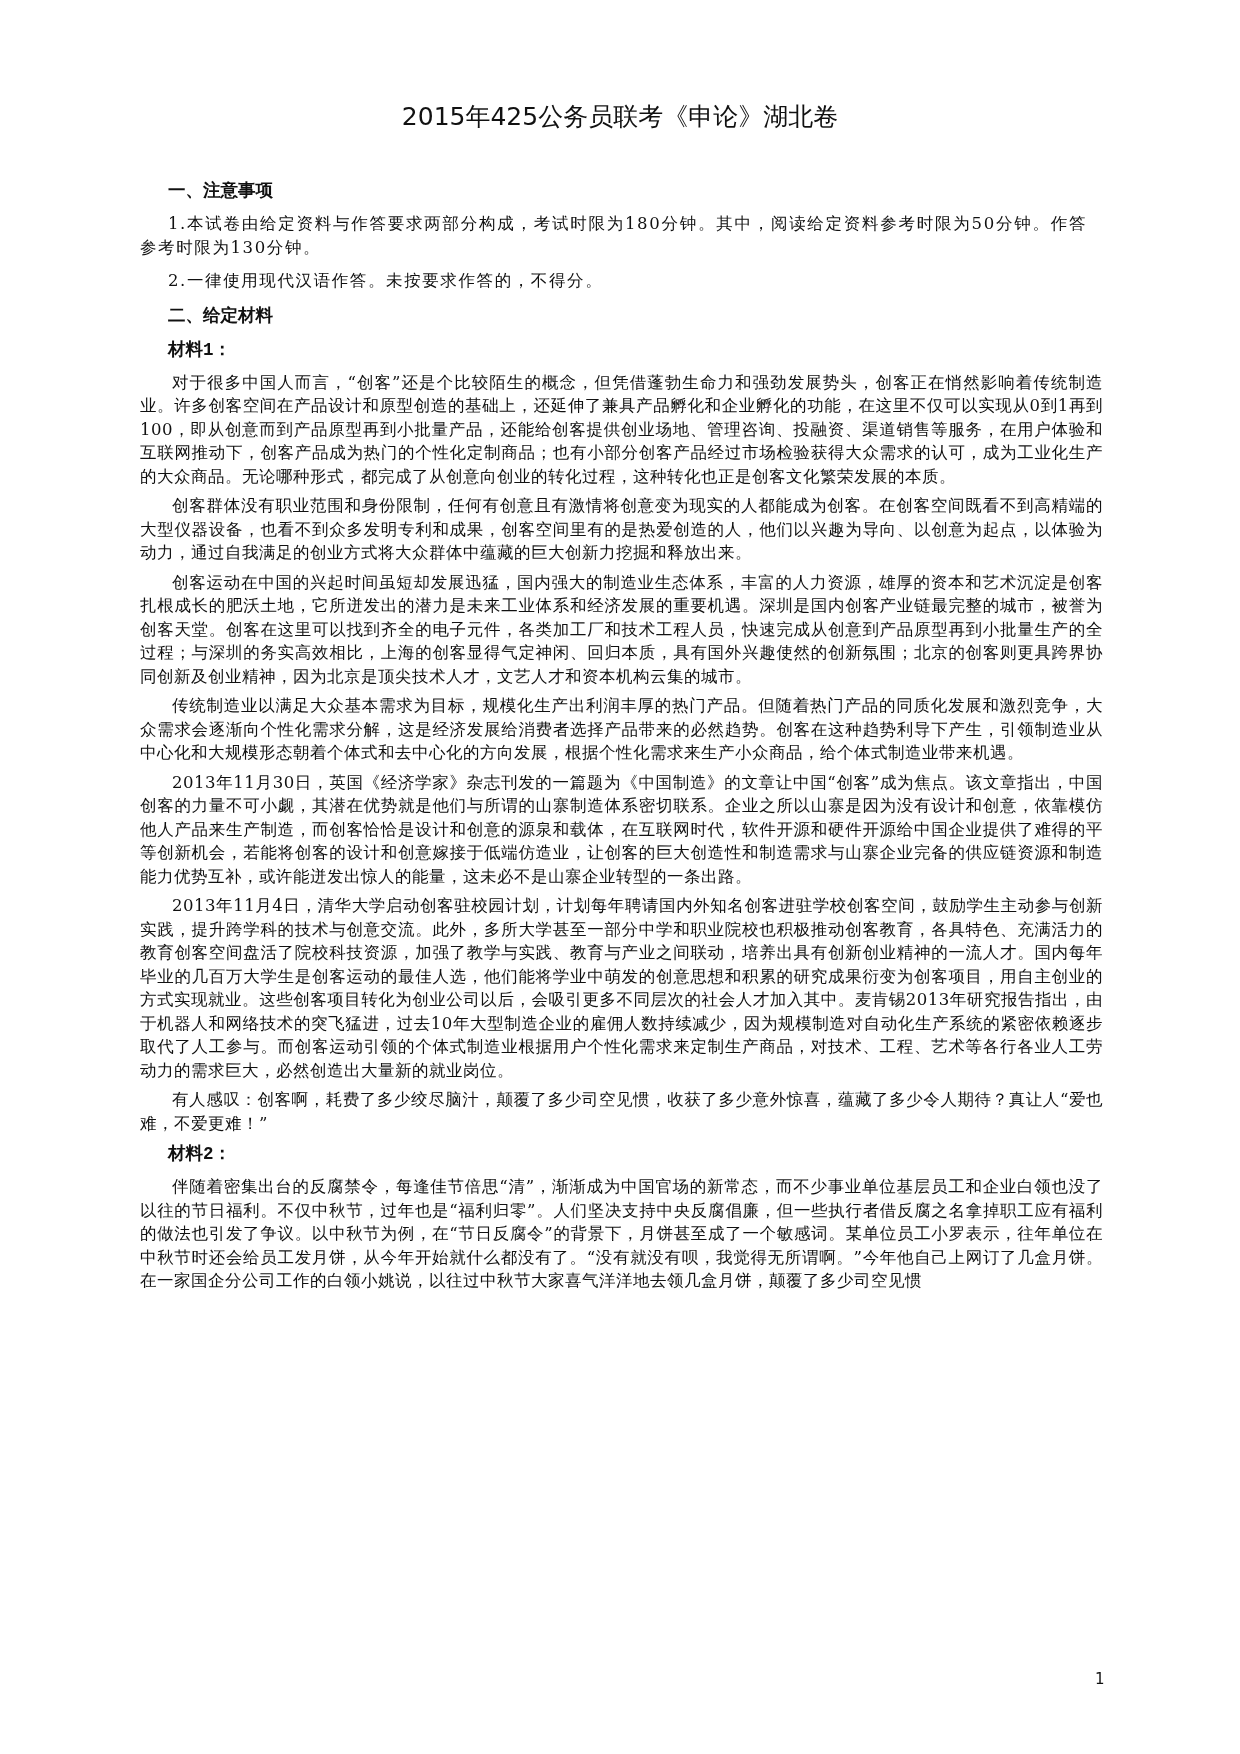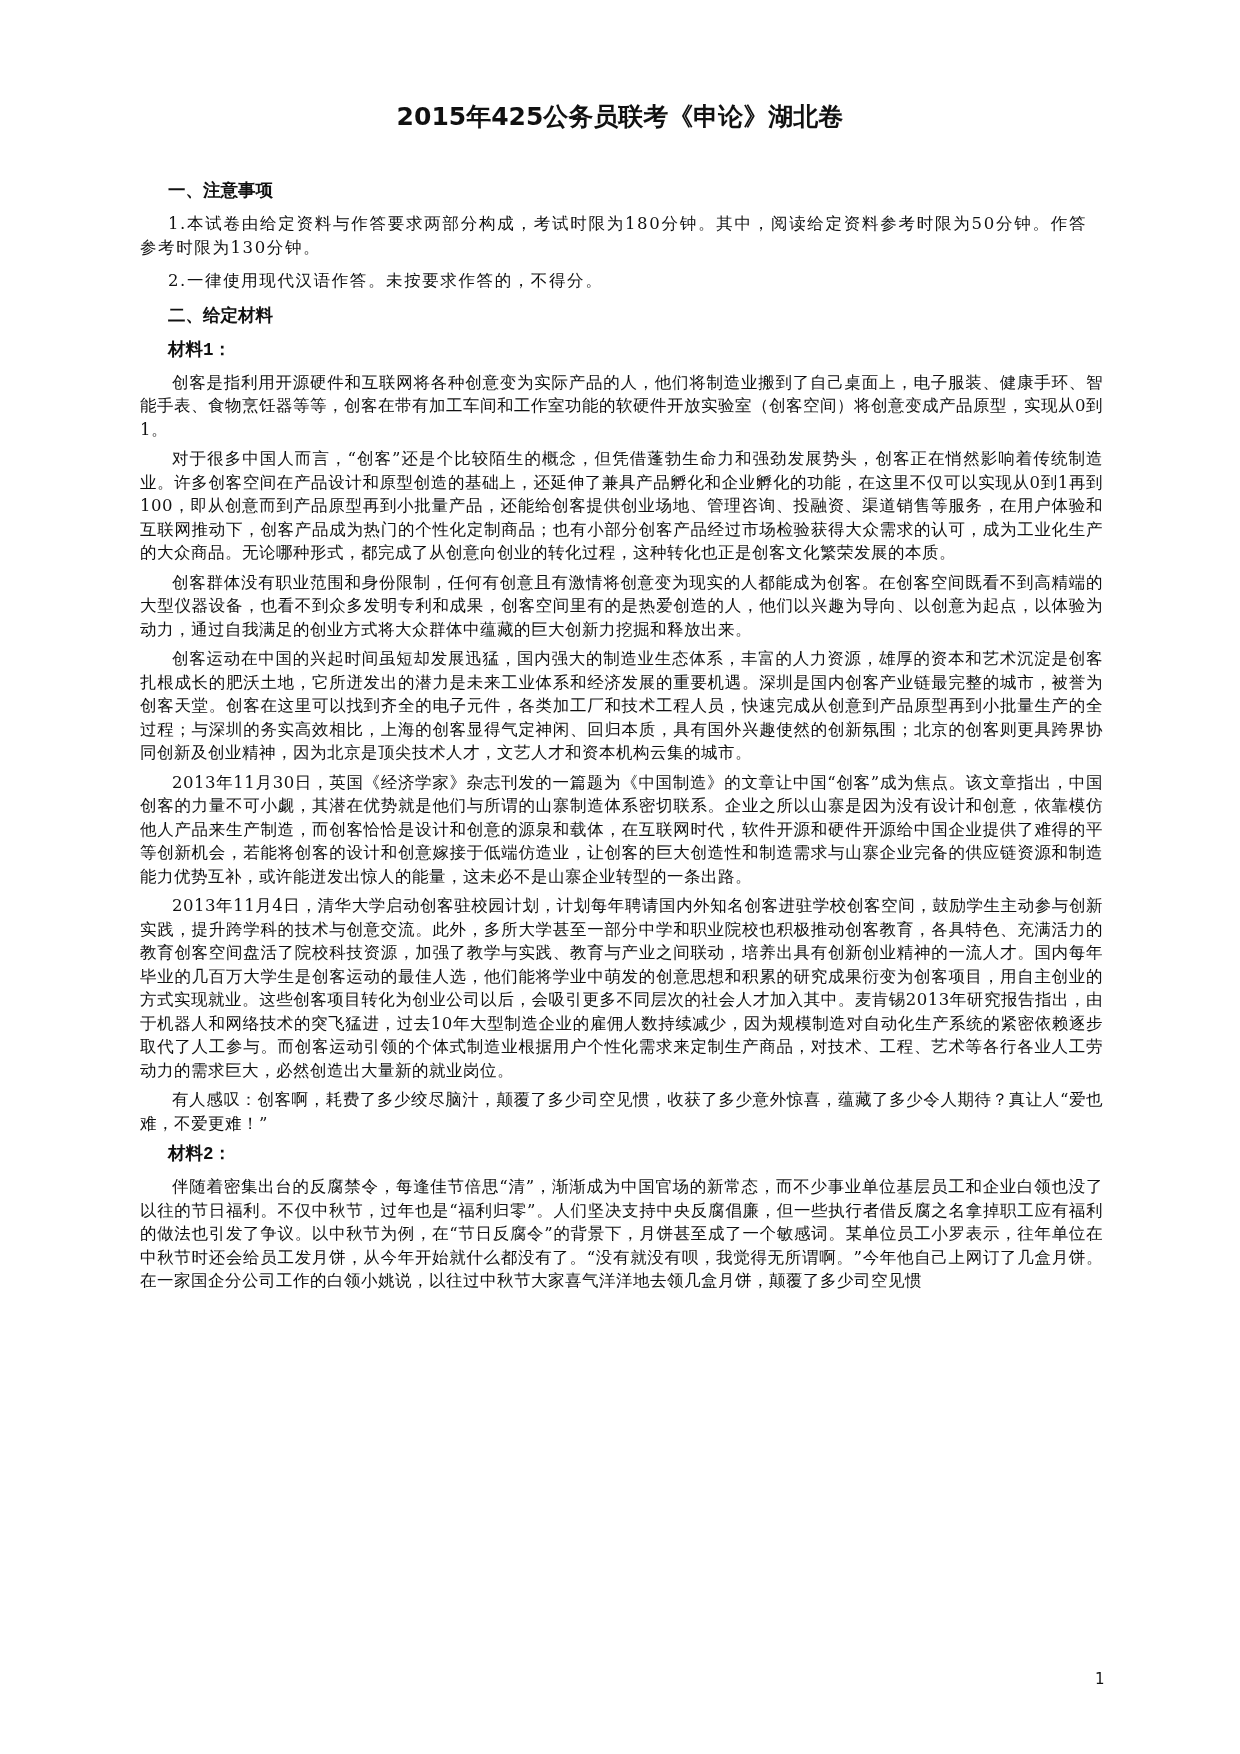--- a/index.html
+++ b/index.html
@@ -5,7 +5,7 @@
   html, body { margin: 0; padding: 0; background: #ffffff; }
   body { width: 1240px; height: 1754px; position: relative; overflow: hidden; color: #111; font-family: "DejaVu Serif", "Liberation Serif", serif; }
   .page { position: absolute; left: 0; top: 0; width: 1240px; height: 1754px; }
-  .title { position: absolute; left: 0; width: 1240px; top: 100px; text-align: center; font-family: "DejaVu Sans", "Liberation Sans", sans-serif; font-weight: bold; font-size: 25px; letter-spacing: 0px; }
+  .title { position: absolute; left: 0; width: 1240px; top: 100px; text-align: center; font-family: "DejaVu Sans", "Liberation Sans", sans-serif; font-weight: normal; font-size: 25px; letter-spacing: 0px; }
   .content { position: absolute; left: 140px; top: 178px; width: 963px; }
   .h { font-family: Liberation Mono, monospace; font-weight: bold; font-size: 17.5px; margin: 0 0 8px 0; text-indent: 28px; line-height: 26px; }
   .p { font-size: 16.5px; line-height: 23.5px; text-indent: 32px; margin: 0 0 6px 0; text-align: justify; letter-spacing: 0.5px; }

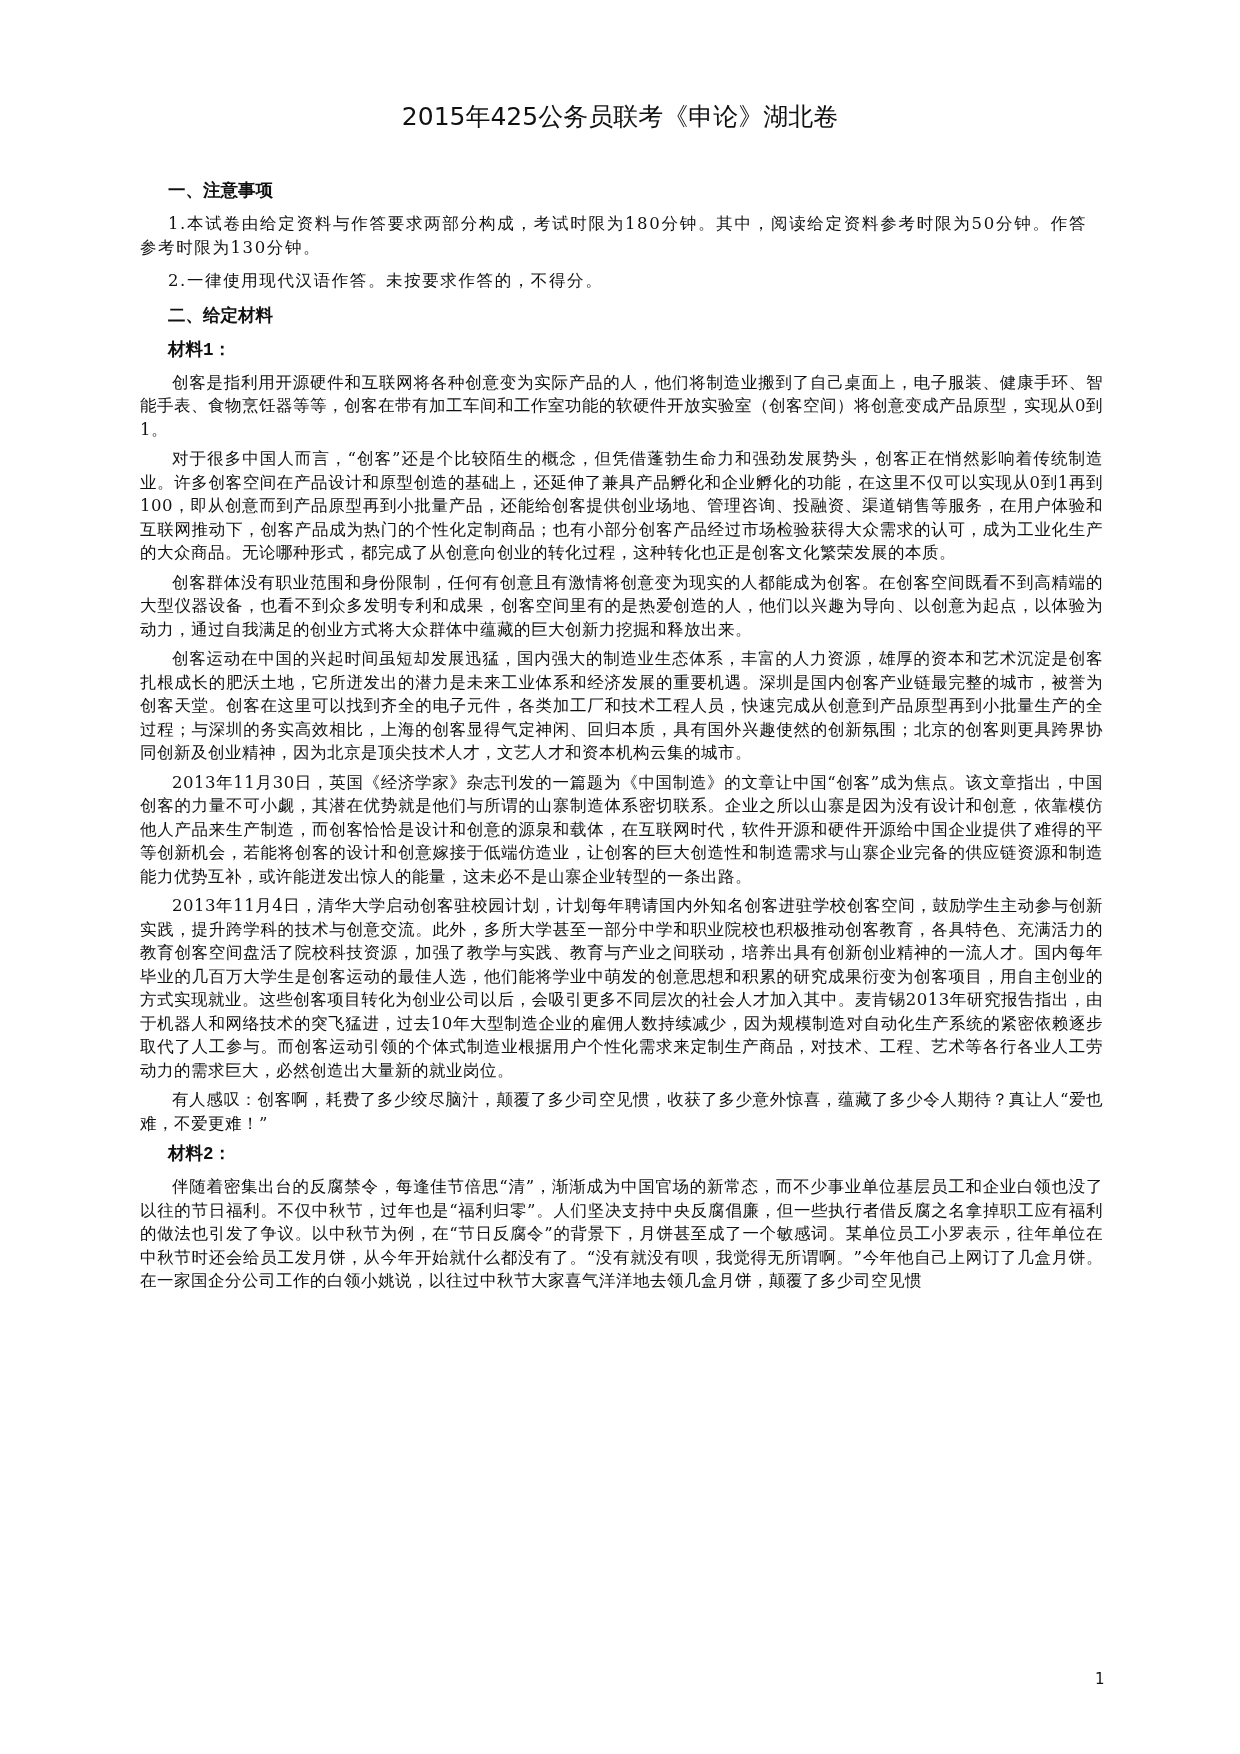--- a/index.html
+++ b/index.html
@@ -25,7 +25,6 @@
 
     <div class="h">二、给定材料</div>
     <div class="h">材料1：</div>
-    <p class="p">创客是指利用开源硬件和互联网将各种创意变为实际产品的人，他们将制造业搬到了自己桌面上，电子服装、健康手环、智能手表、食物烹饪器等等，创客在带有加工车间和工作室功能的软硬件开放实验室（创客空间）将创意变成产品原型，实现从0到1。</p>
     <p class="p">对于很多中国人而言，“创客”还是个比较陌生的概念，但凭借蓬勃生命力和强劲发展势头，创客正在悄然影响着传统制造业。许多创客空间在产品设计和原型创造的基础上，还延伸了兼具产品孵化和企业孵化的功能，在这里不仅可以实现从0到1再到100，即从创意而到产品原型再到小批量产品，还能给创客提供创业场地、管理咨询、投融资、渠道销售等服务，在用户体验和互联网推动下，创客产品成为热门的个性化定制商品；也有小部分创客产品经过市场检验获得大众需求的认可，成为工业化生产的大众商品。无论哪种形式，都完成了从创意向创业的转化过程，这种转化也正是创客文化繁荣发展的本质。</p>
     <p class="p">创客群体没有职业范围和身份限制，任何有创意且有激情将创意变为现实的人都能成为创客。在创客空间既看不到高精端的大型仪器设备，也看不到众多发明专利和成果，创客空间里有的是热爱创造的人，他们以兴趣为导向、以创意为起点，以体验为动力，通过自我满足的创业方式将大众群体中蕴藏的巨大创新力挖掘和释放出来。</p>
     <p class="p">创客运动在中国的兴起时间虽短却发展迅猛，国内强大的制造业生态体系，丰富的人力资源，雄厚的资本和艺术沉淀是创客扎根成长的肥沃土地，它所迸发出的潜力是未来工业体系和经济发展的重要机遇。深圳是国内创客产业链最完整的城市，被誉为创客天堂。创客在这里可以找到齐全的电子元件，各类加工厂和技术工程人员，快速完成从创意到产品原型再到小批量生产的全过程；与深圳的务实高效相比，上海的创客显得气定神闲、回归本质，具有国外兴趣使然的创新氛围；北京的创客则更具跨界协同创新及创业精神，因为北京是顶尖技术人才，文艺人才和资本机构云集的城市。</p>

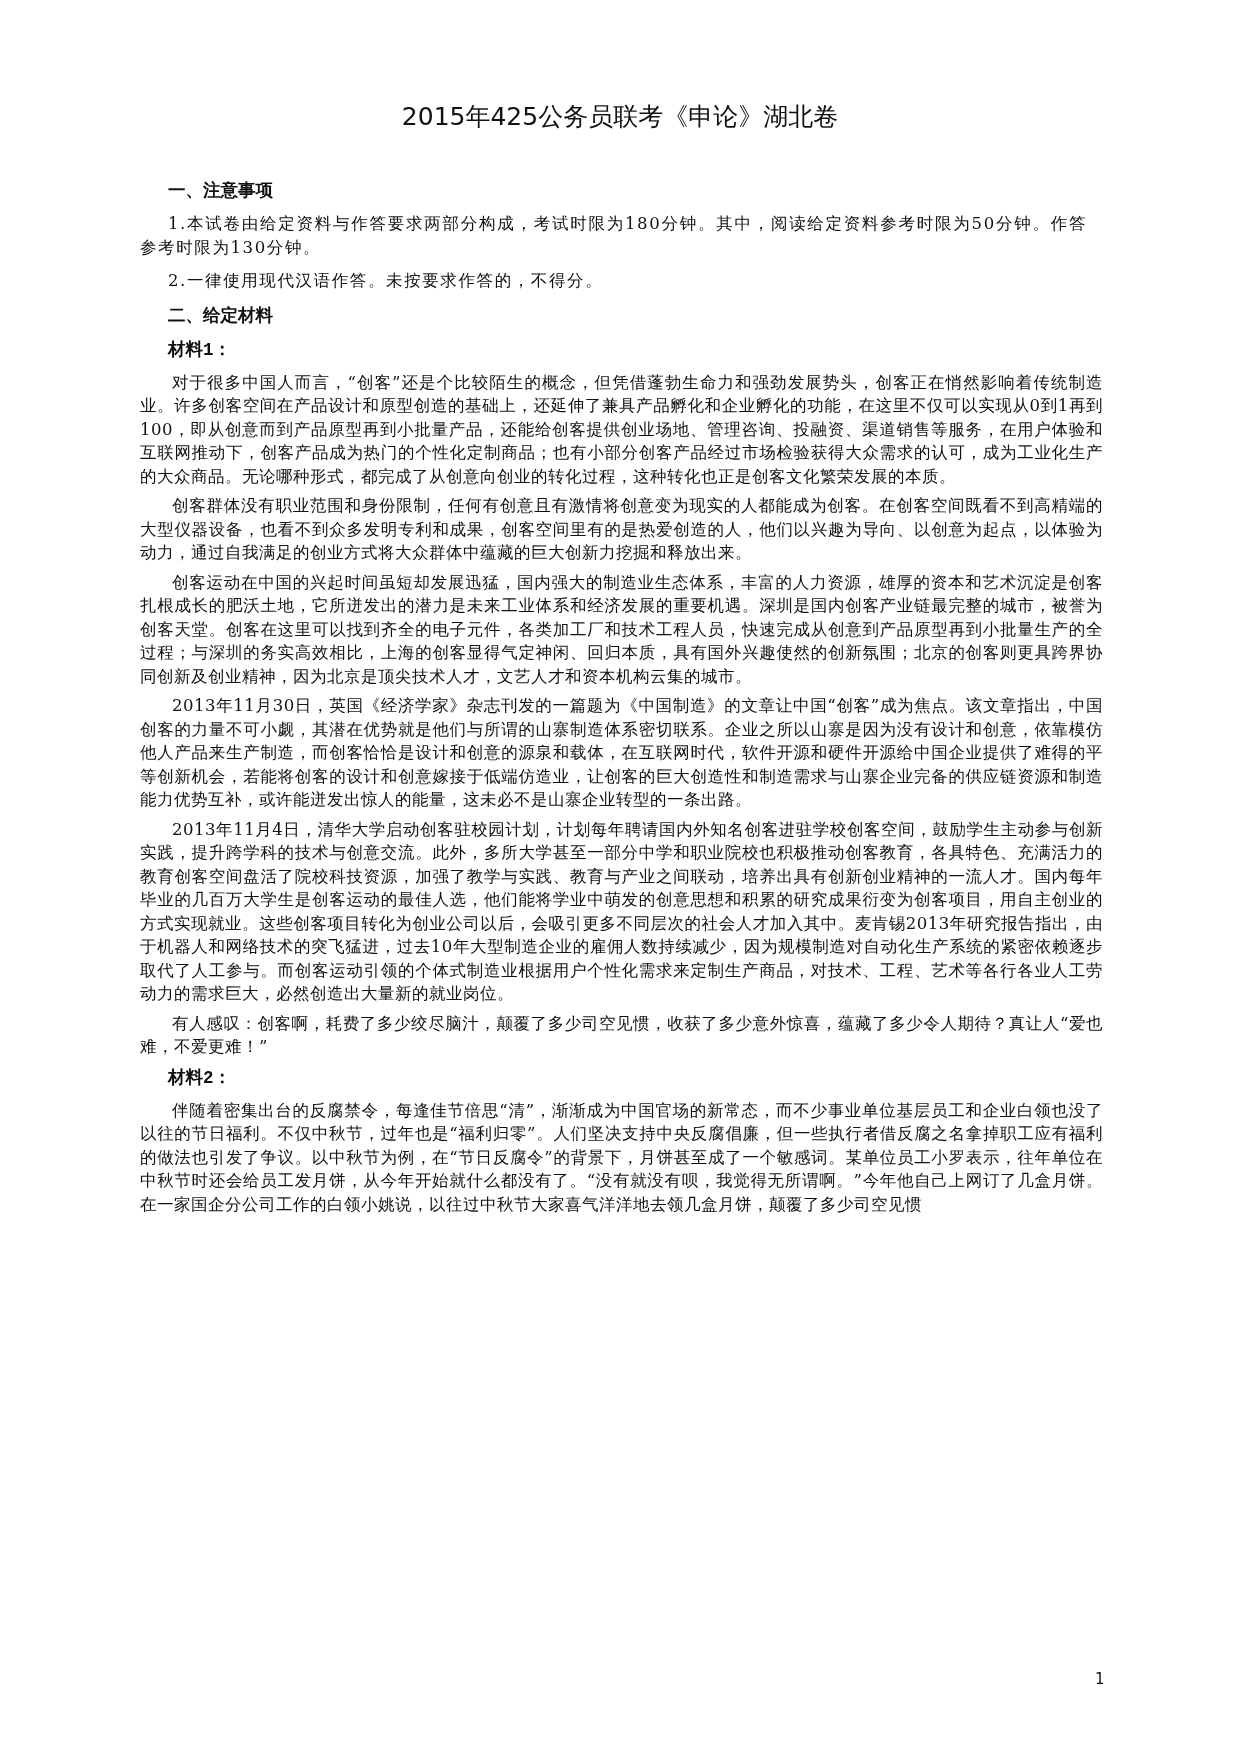--- a/index.html
+++ b/index.html
@@ -28,6 +28,7 @@
     <p class="p">对于很多中国人而言，“创客”还是个比较陌生的概念，但凭借蓬勃生命力和强劲发展势头，创客正在悄然影响着传统制造业。许多创客空间在产品设计和原型创造的基础上，还延伸了兼具产品孵化和企业孵化的功能，在这里不仅可以实现从0到1再到100，即从创意而到产品原型再到小批量产品，还能给创客提供创业场地、管理咨询、投融资、渠道销售等服务，在用户体验和互联网推动下，创客产品成为热门的个性化定制商品；也有小部分创客产品经过市场检验获得大众需求的认可，成为工业化生产的大众商品。无论哪种形式，都完成了从创意向创业的转化过程，这种转化也正是创客文化繁荣发展的本质。</p>
     <p class="p">创客群体没有职业范围和身份限制，任何有创意且有激情将创意变为现实的人都能成为创客。在创客空间既看不到高精端的大型仪器设备，也看不到众多发明专利和成果，创客空间里有的是热爱创造的人，他们以兴趣为导向、以创意为起点，以体验为动力，通过自我满足的创业方式将大众群体中蕴藏的巨大创新力挖掘和释放出来。</p>
     <p class="p">创客运动在中国的兴起时间虽短却发展迅猛，国内强大的制造业生态体系，丰富的人力资源，雄厚的资本和艺术沉淀是创客扎根成长的肥沃土地，它所迸发出的潜力是未来工业体系和经济发展的重要机遇。深圳是国内创客产业链最完整的城市，被誉为创客天堂。创客在这里可以找到齐全的电子元件，各类加工厂和技术工程人员，快速完成从创意到产品原型再到小批量生产的全过程；与深圳的务实高效相比，上海的创客显得气定神闲、回归本质，具有国外兴趣使然的创新氛围；北京的创客则更具跨界协同创新及创业精神，因为北京是顶尖技术人才，文艺人才和资本机构云集的城市。</p>
+    <p class="p">传统制造业以满足大众基本需求为目标，规模化生产出利润丰厚的热门产品。但随着热门产品的同质化发展和激烈竞争，大众需求会逐渐向个性化需求分解，这是经济发展给消费者选择产品带来的必然趋势。创客在这种趋势利导下产生，引领制造业从中心化和大规模形态朝着个体式和去中心化的方向发展，根据个性化需求来生产小众商品，给个体式制造业带来机遇。</p>
     <p class="p">2013年11月30日，英国《经济学家》杂志刊发的一篇题为《中国制造》的文章让中国“创客”成为焦点。该文章指出，中国创客的力量不可小觑，其潜在优势就是他们与所谓的山寨制造体系密切联系。企业之所以山寨是因为没有设计和创意，依靠模仿他人产品来生产制造，而创客恰恰是设计和创意的源泉和载体，在互联网时代，软件开源和硬件开源给中国企业提供了难得的平等创新机会，若能将创客的设计和创意嫁接于低端仿造业，让创客的巨大创造性和制造需求与山寨企业完备的供应链资源和制造能力优势互补，或许能迸发出惊人的能量，这未必不是山寨企业转型的一条出路。</p>
     <p class="p">2013年11月4日，清华大学启动创客驻校园计划，计划每年聘请国内外知名创客进驻学校创客空间，鼓励学生主动参与创新实践，提升跨学科的技术与创意交流。此外，多所大学甚至一部分中学和职业院校也积极推动创客教育，各具特色、充满活力的教育创客空间盘活了院校科技资源，加强了教学与实践、教育与产业之间联动，培养出具有创新创业精神的一流人才。国内每年毕业的几百万大学生是创客运动的最佳人选，他们能将学业中萌发的创意思想和积累的研究成果衍变为创客项目，用自主创业的方式实现就业。这些创客项目转化为创业公司以后，会吸引更多不同层次的社会人才加入其中。麦肯锡2013年研究报告指出，由于机器人和网络技术的突飞猛进，过去10年大型制造企业的雇佣人数持续减少，因为规模制造对自动化生产系统的紧密依赖逐步取代了人工参与。而创客运动引领的个体式制造业根据用户个性化需求来定制生产商品，对技术、工程、艺术等各行各业人工劳动力的需求巨大，必然创造出大量新的就业岗位。</p>
     <p class="p">有人感叹：创客啊，耗费了多少绞尽脑汁，颠覆了多少司空见惯，收获了多少意外惊喜，蕴藏了多少令人期待？真让人“爱也难，不爱更难！”</p>

